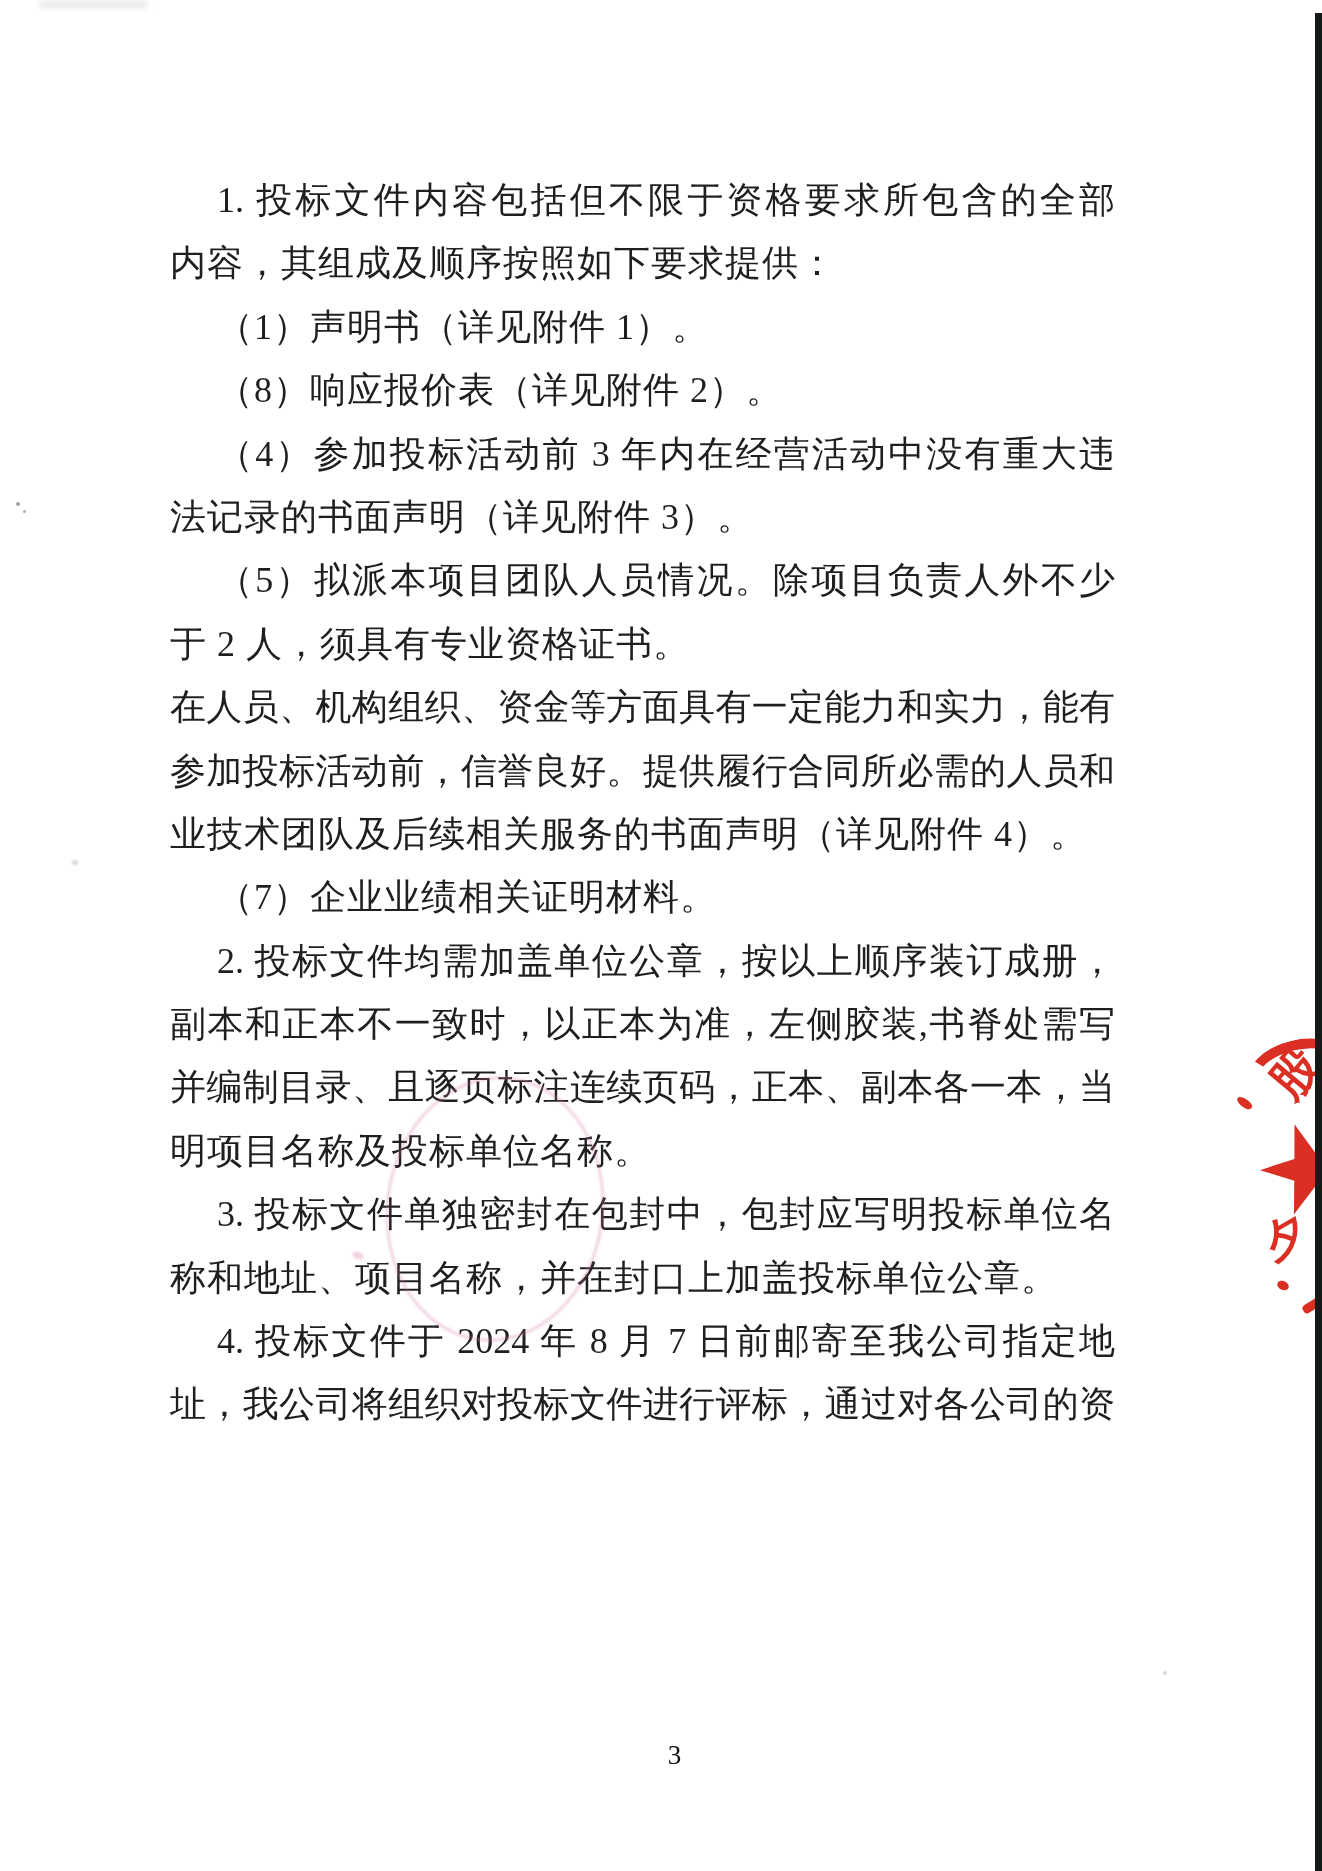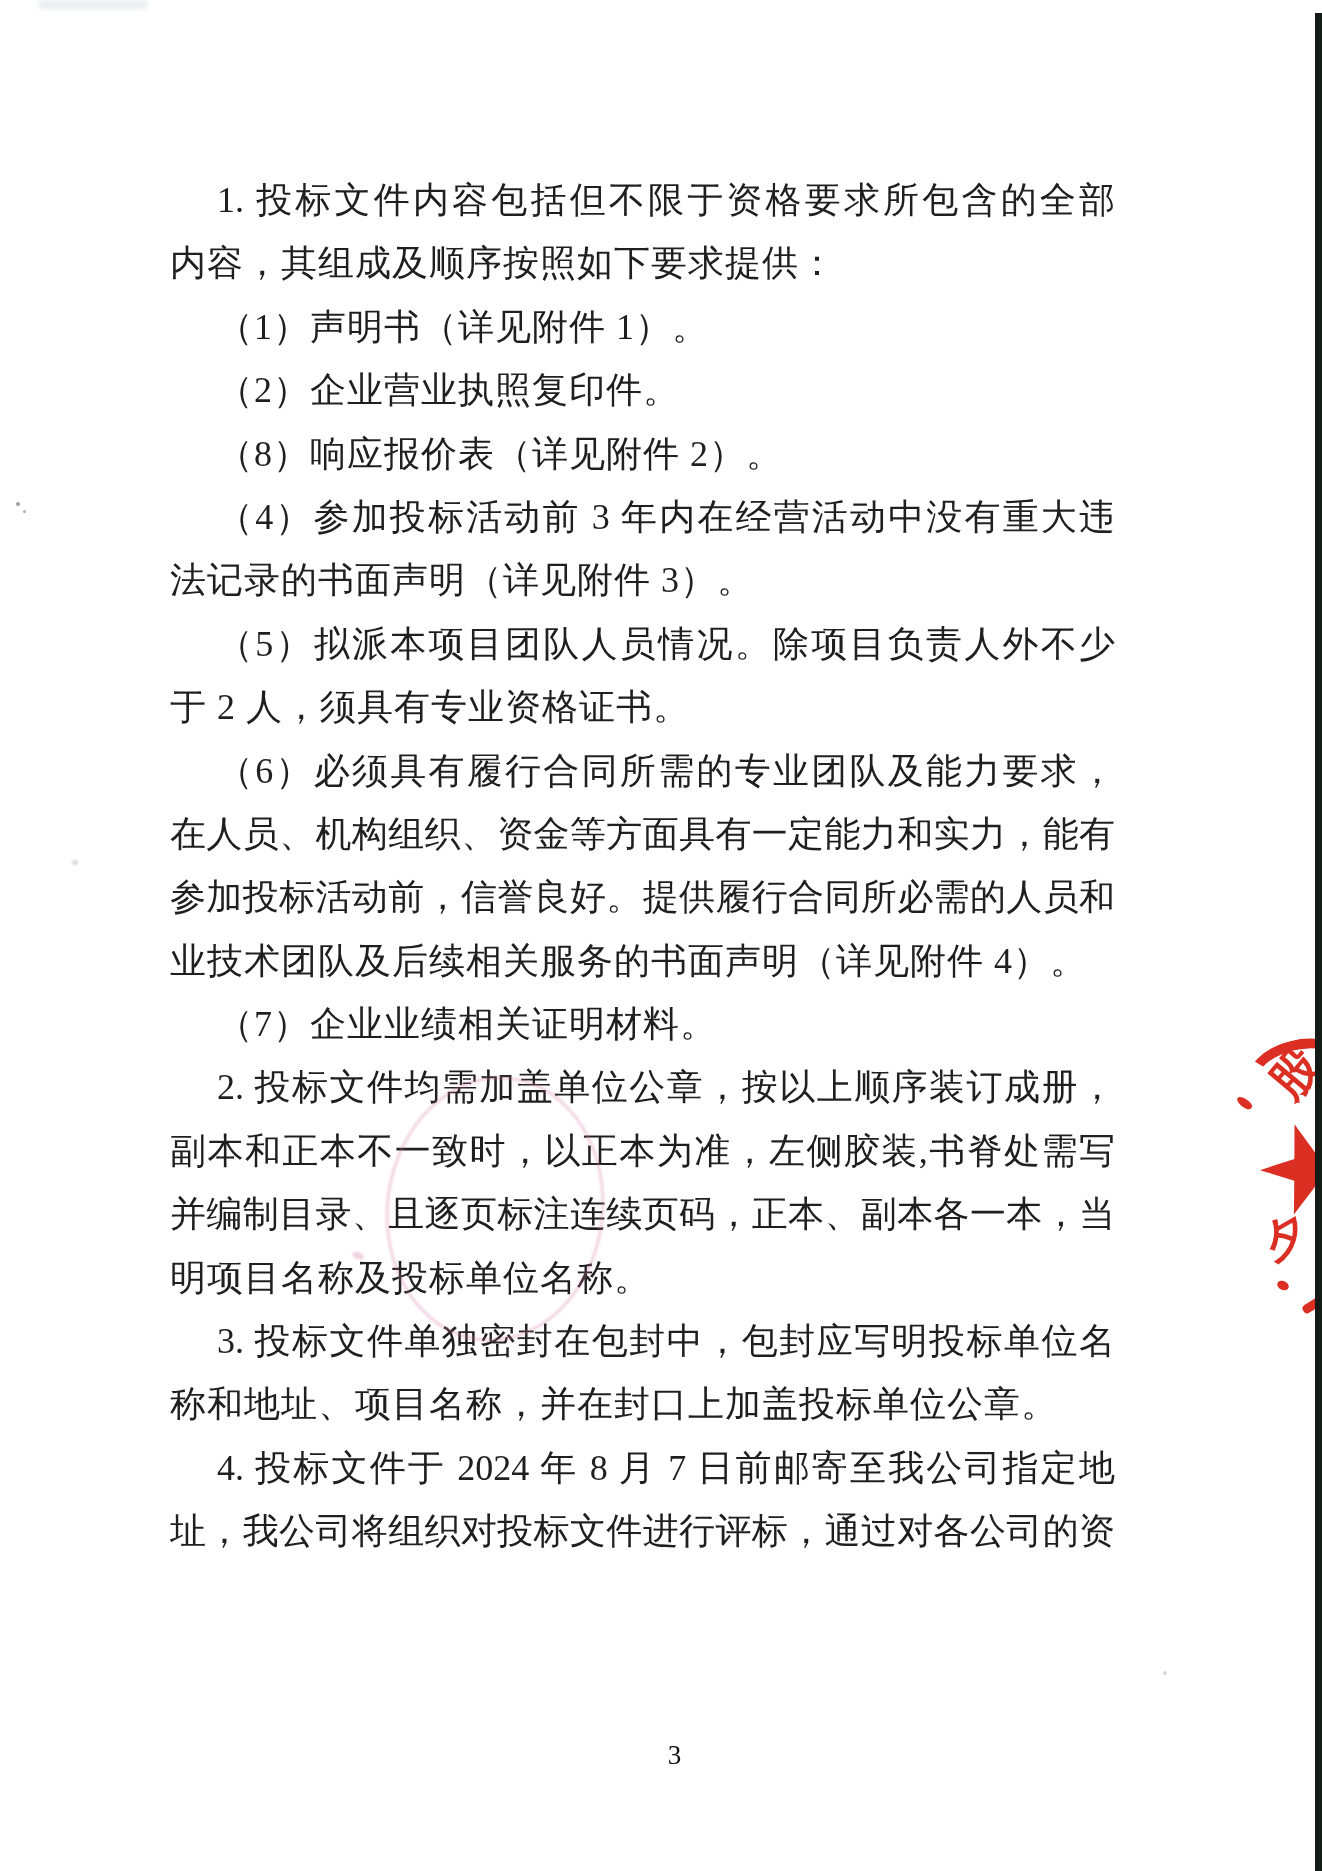--- a/index.html
+++ b/index.html
@@ -150,7 +150,6 @@
       <div class="tline ind fill">1. 投标文件内容包括但不限于资格要求所包含的全部</div>
       <div class="tline">内容，其组成及顺序按照如下要求提供：</div>
       <div class="tline ind">（1）声明书（详见附件 1）。</div>
-      <div class="tline ind">（2）企业营业执照复印件。</div>
       <div class="tline ind">（8）响应报价表（详见附件 2）。</div>
       <div class="tline ind fill">（4）参加投标活动前 3 年内在经营活动中没有重大违</div>
       <div class="tline">法记录的书面声明（详见附件 3）。</div>

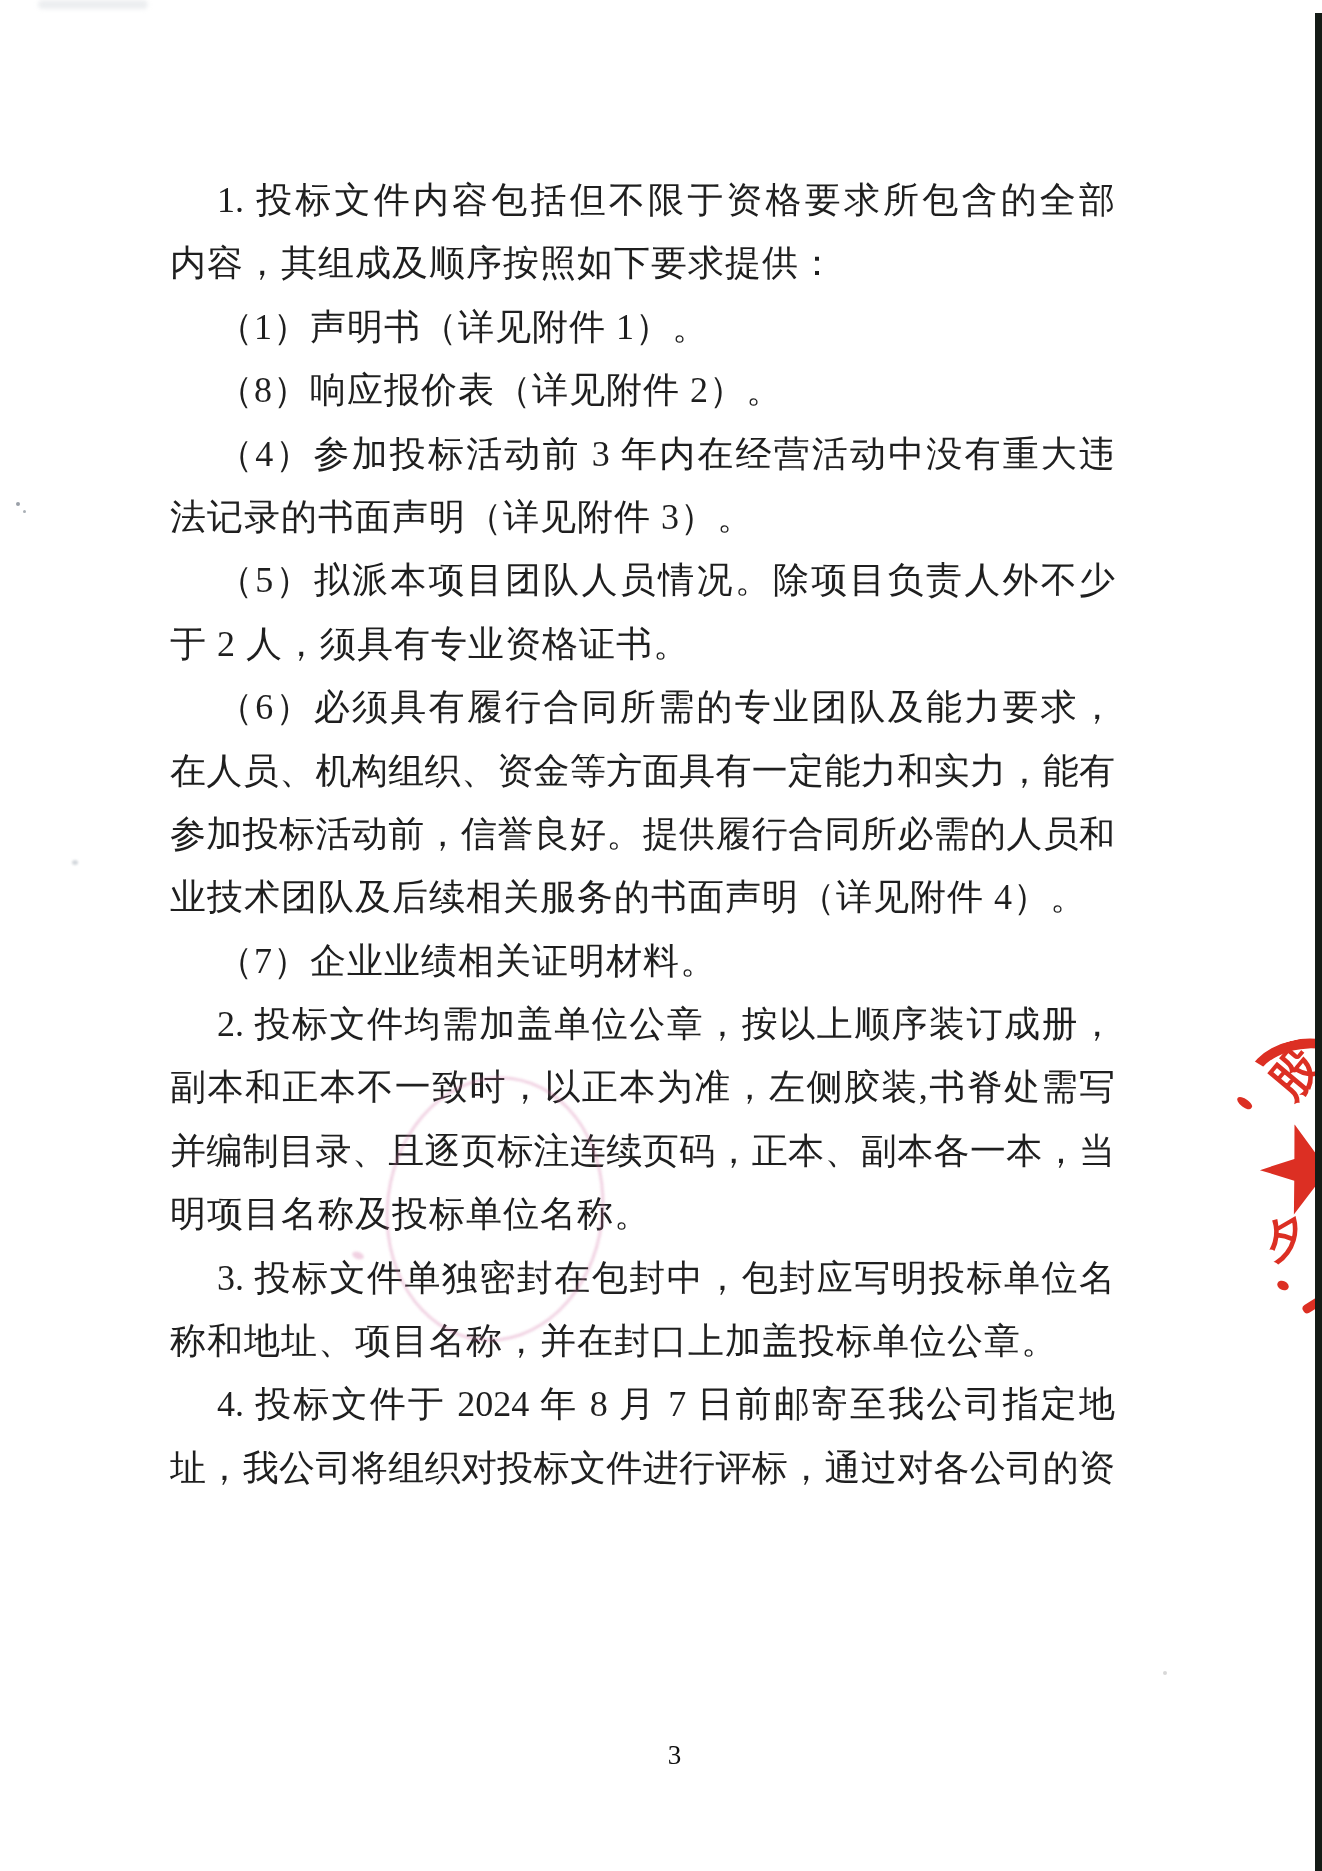--- a/index.html
+++ b/index.html
@@ -155,7 +155,6 @@
       <div class="tline">法记录的书面声明（详见附件 3）。</div>
       <div class="tline ind fill">（5）拟派本项目团队人员情况。除项目负责人外不少</div>
       <div class="tline">于 2 人，须具有专业资格证书。</div>
-      <div class="tline ind fill">（6）必须具有履行合同所需的专业团队及能力要求，</div>
       <div class="tline fill">在人员、机构组织、资金等方面具有一定能力和实力，能有</div>
       <div class="tline fill">参加投标活动前，信誉良好。提供履行合同所必需的人员和专</div>
       <div class="tline">业技术团队及后续相关服务的书面声明（详见附件 4）。</div>

